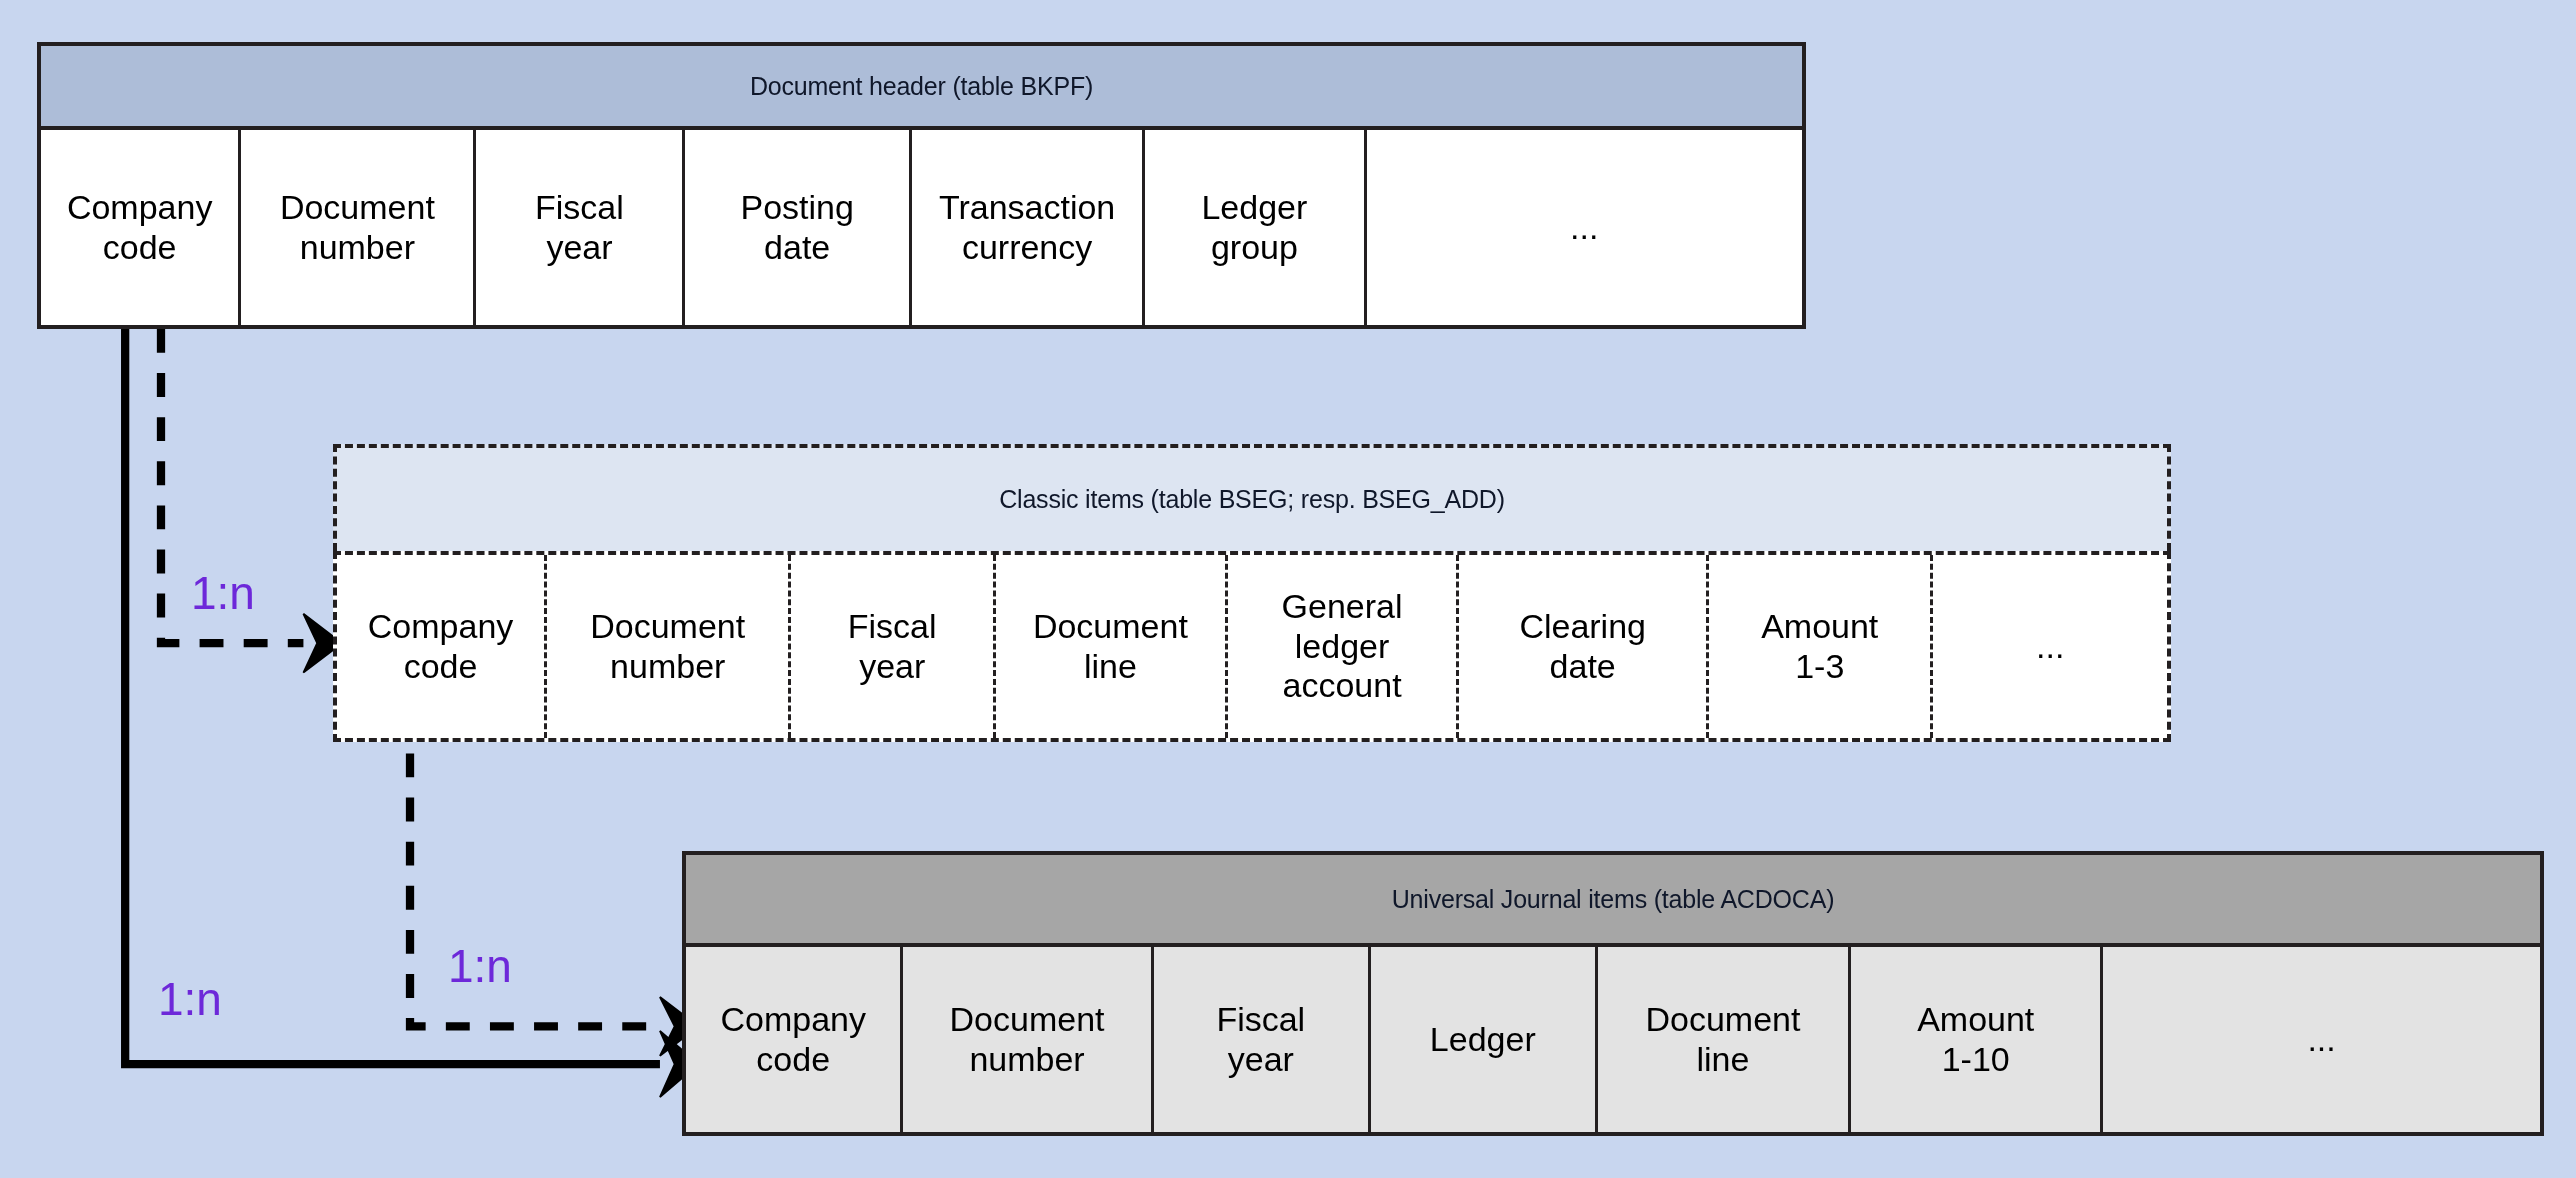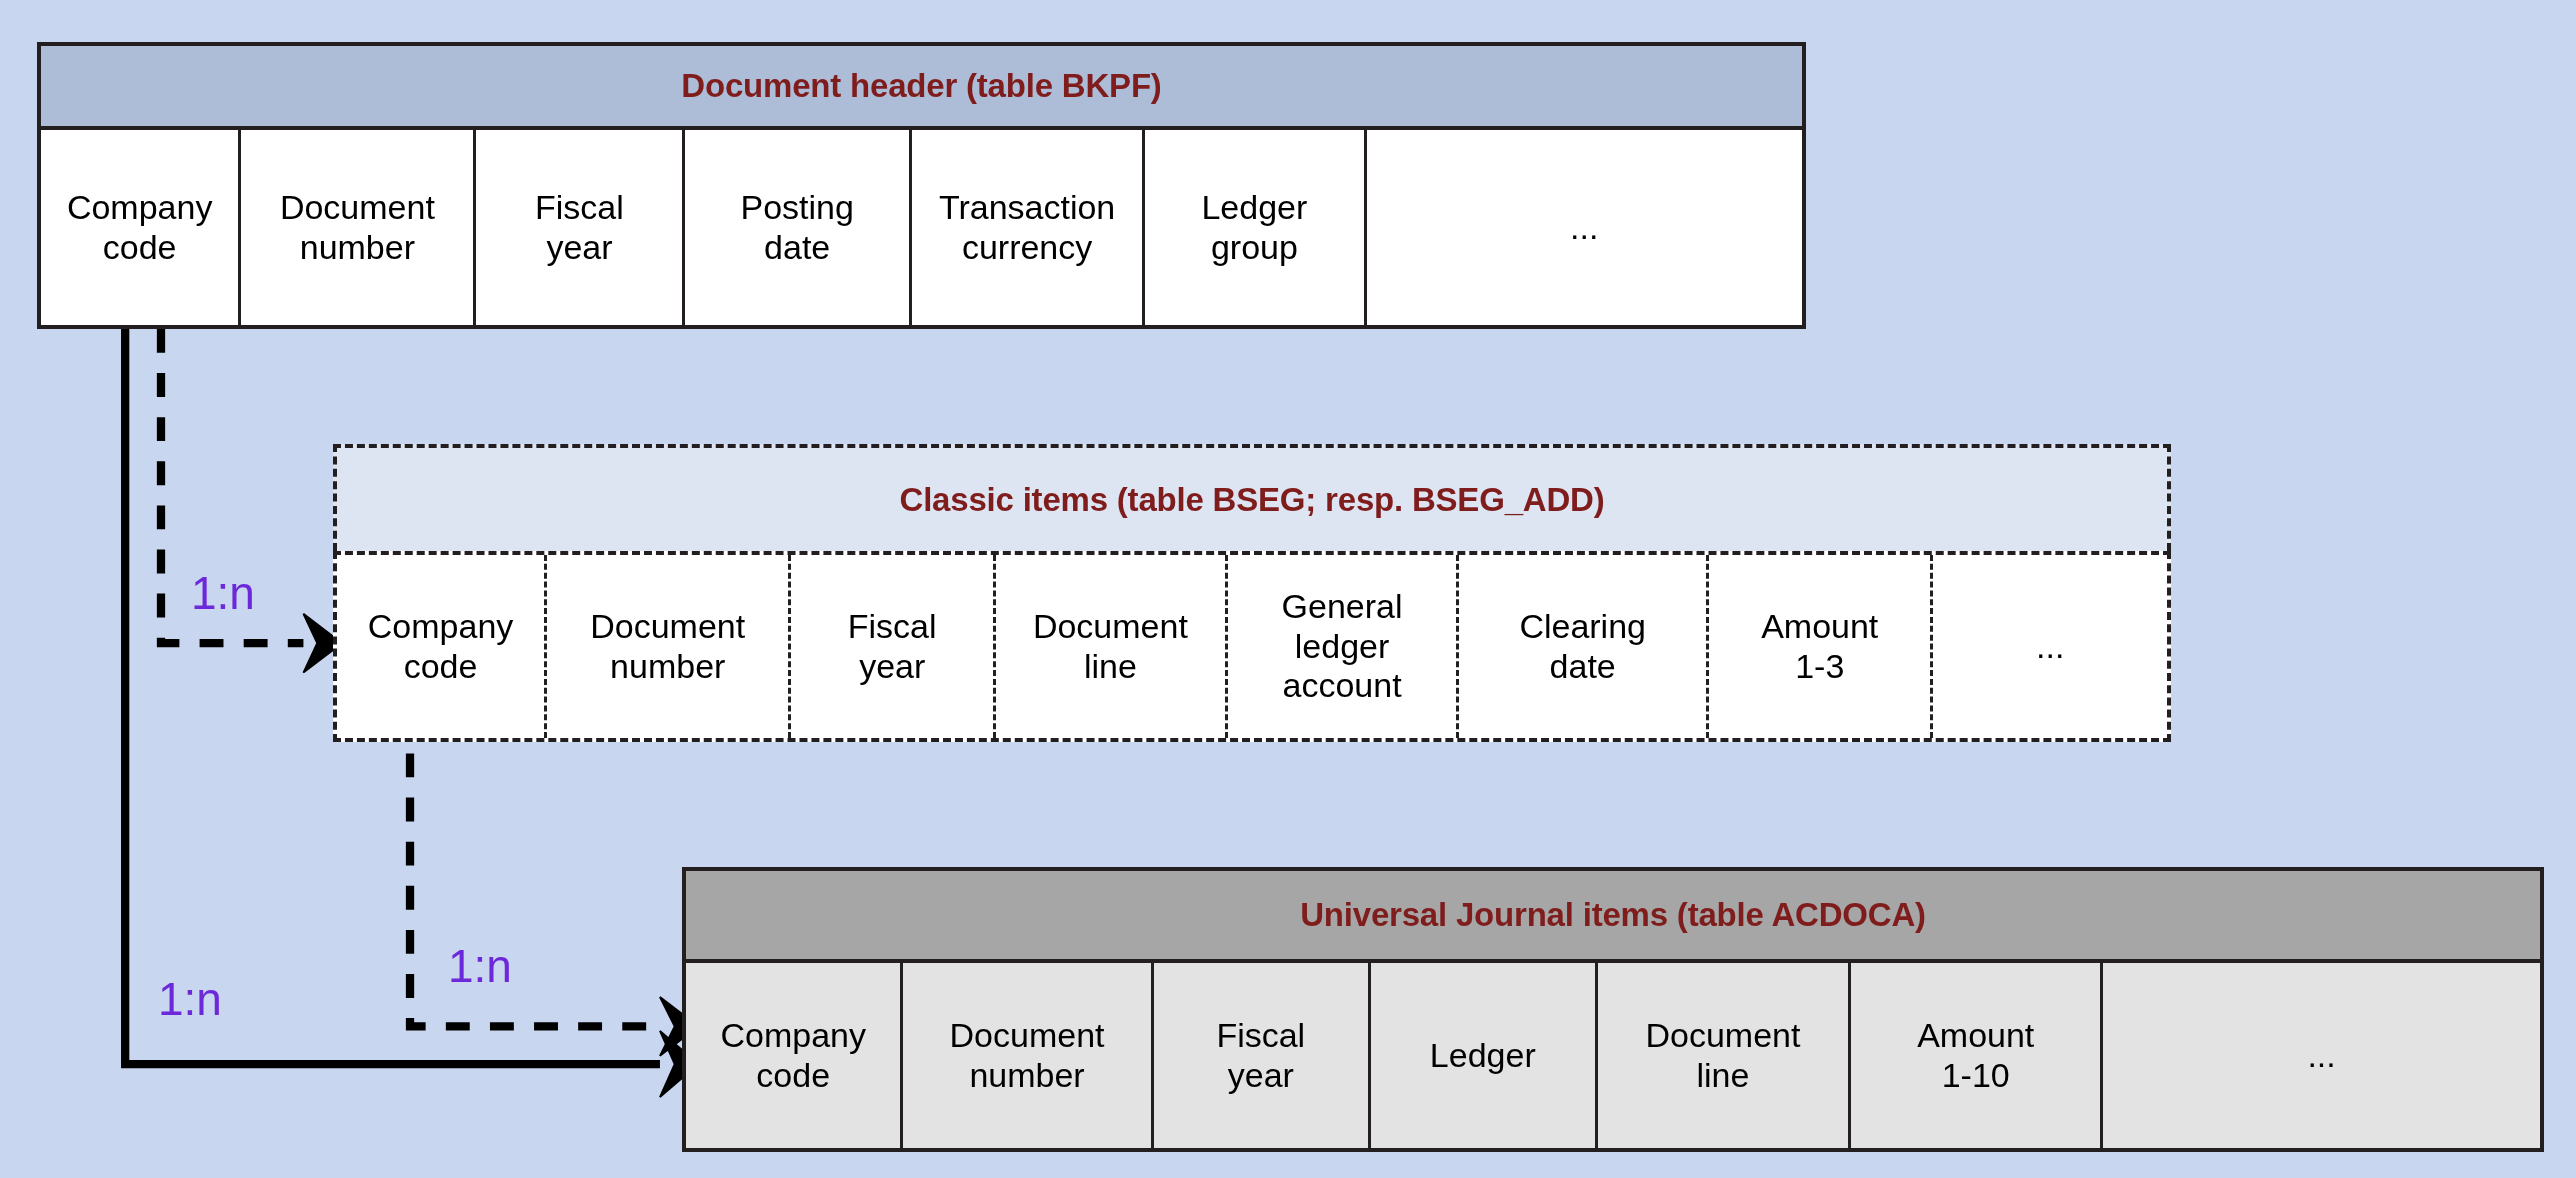--- a/index.html
+++ b/index.html
@@ -31,9 +31,9 @@
     display: flex;
     align-items: center;
     justify-content: center;
-    font-weight: bold;
-    font-size: 33px;
-    color: #7f1d1d;
+    font-weight: normal;
+    font-size: 25px;
+    color: #0f172a;
     letter-spacing: -0.2px;
   }
   .tbl .cols {

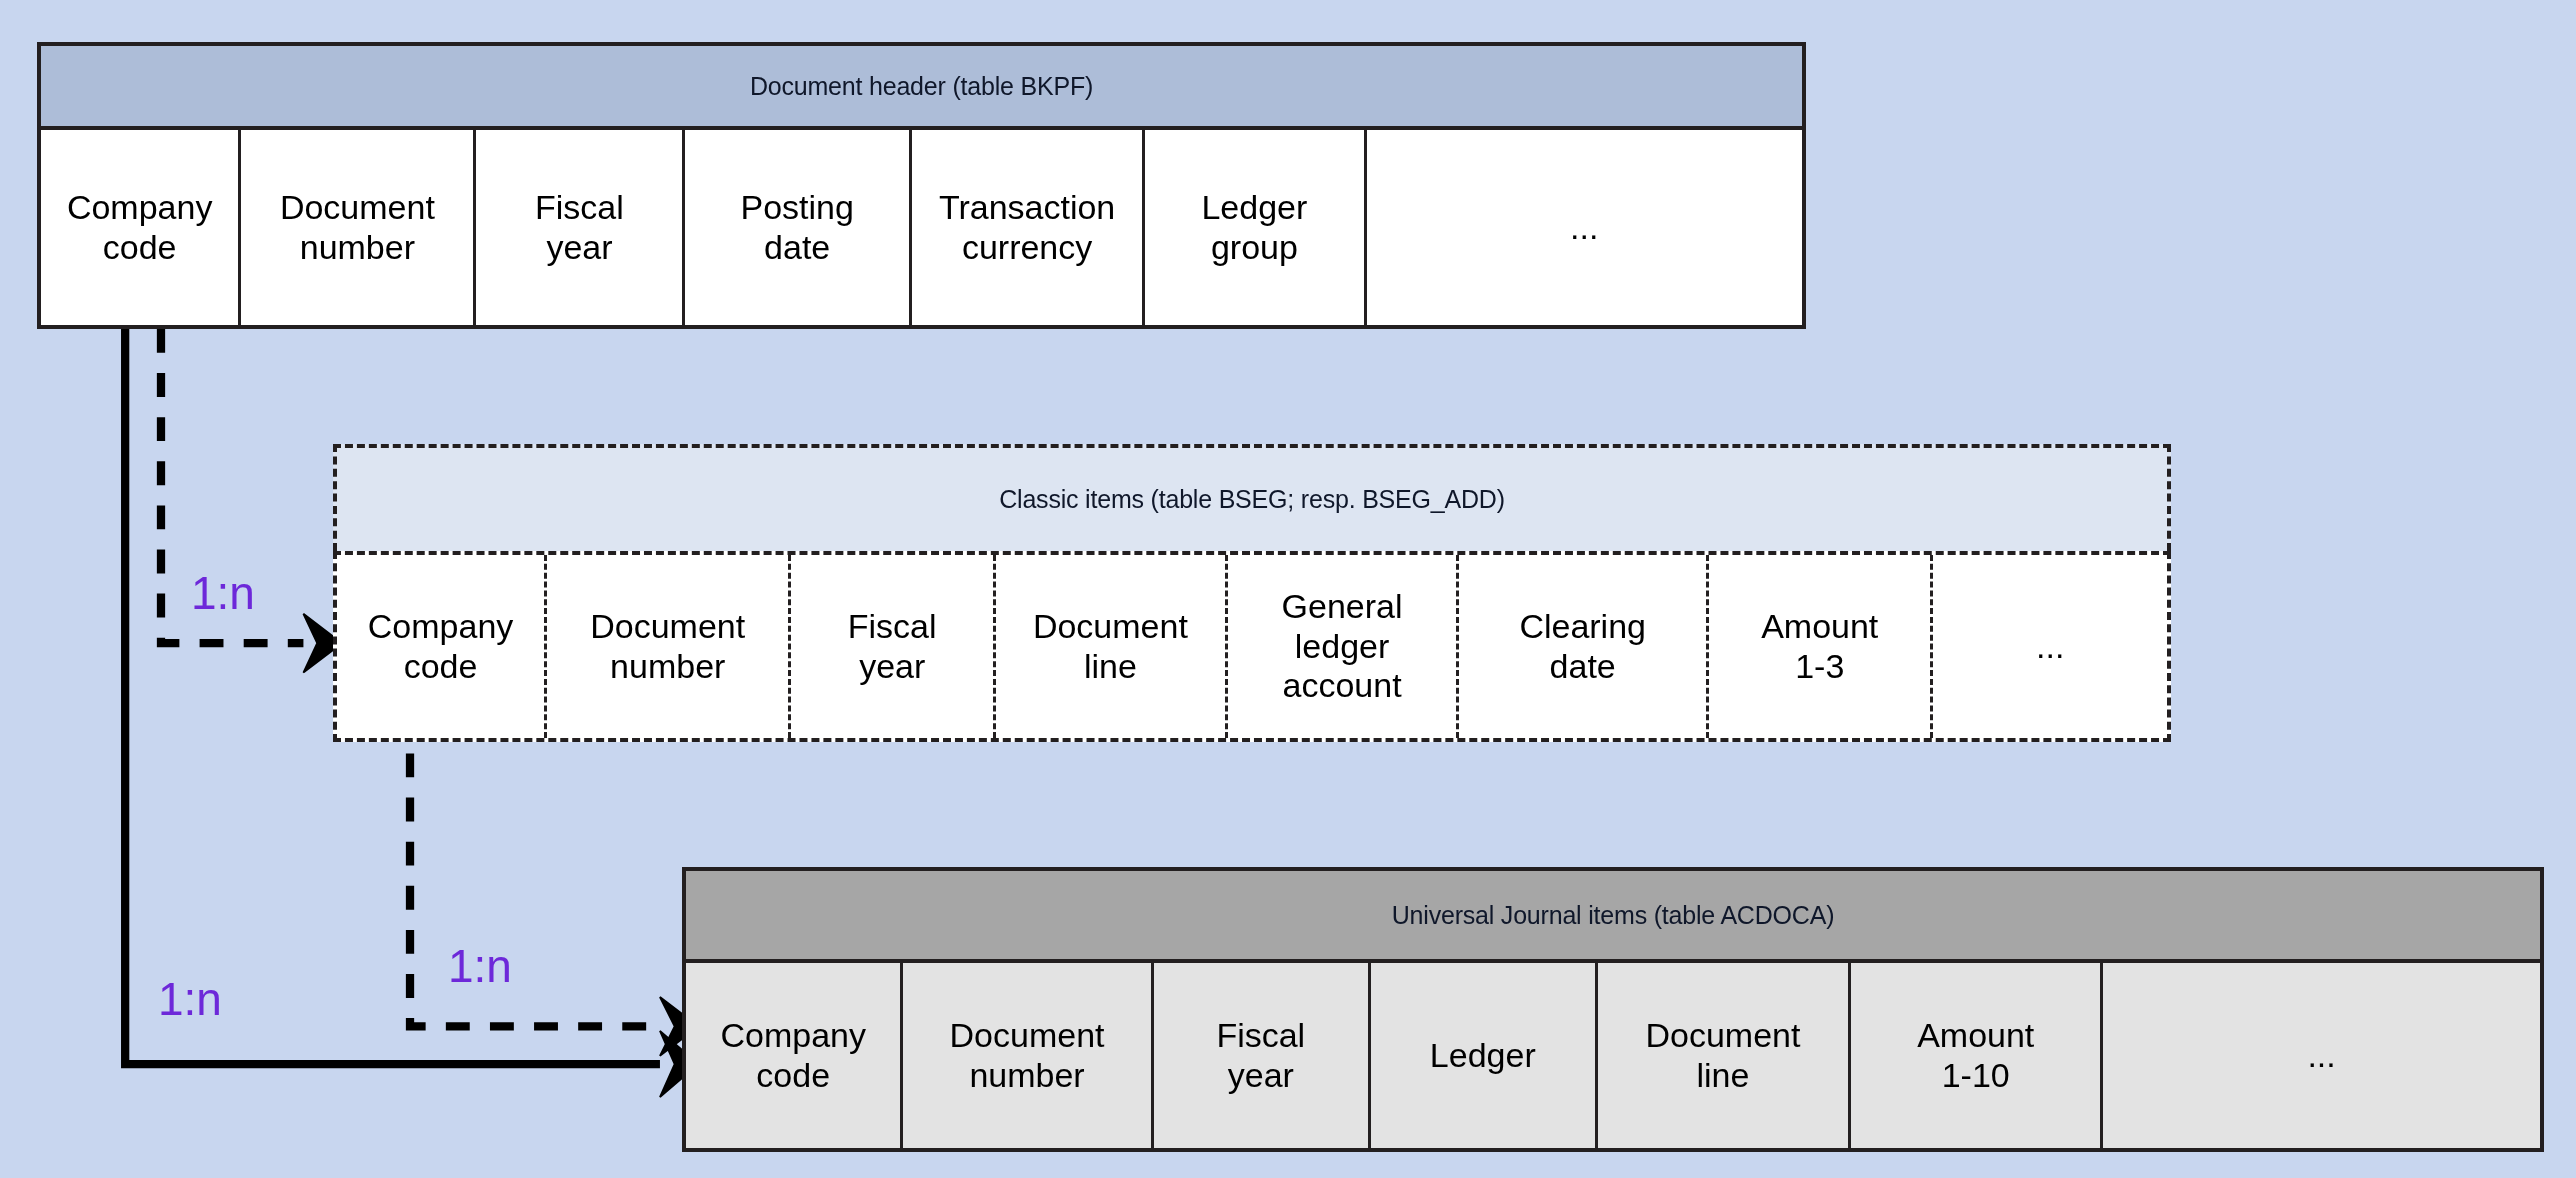--- a/index.html
+++ b/index.html
@@ -109,7 +109,6 @@
     background: #a6a6a6;
     border: 4.6px solid #231f20;
     border-bottom-width: 4.6px;
-    margin-top: 16px;
   }
   #acdoca .cols {
     height: 189px;

